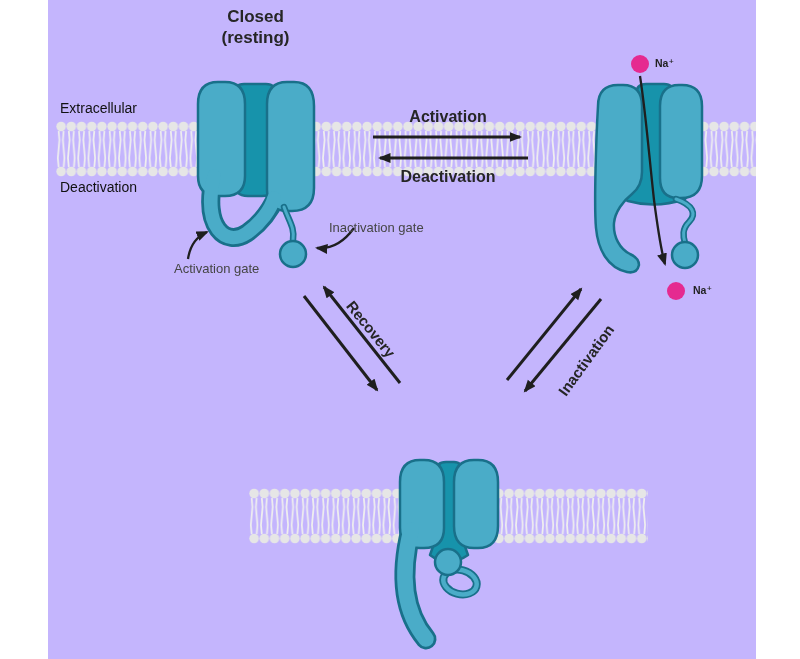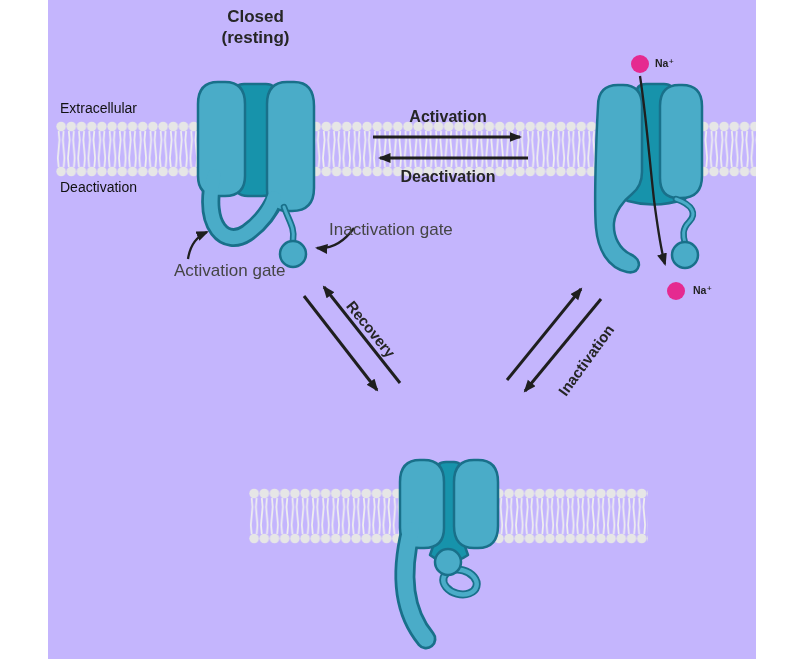--- a/index.html
+++ b/index.html
@@ -38,7 +38,7 @@
   .rot-lbl { font-weight:700; font-size:15px; white-space:nowrap; }
   .trans-recovery     { left:323px; top:329px; transform:translate(-50%,-50%) rotate(51deg); }
   .trans-inactivation { left:538px; top:360px; transform:translate(-50%,-50%) rotate(-54deg); }
-  .gate-lbl { font-size:17px; color:#454545; white-space:nowrap; }
+  .gate-lbl { font-size:13px; color:#454545; white-space:nowrap; }
   .gate-activation   { left:126px; top:261px; }
   .gate-inactivation { left:281px; top:220px; }
   .na-lbl { font-weight:700; font-size:10.5px; color:#222; white-space:nowrap;text-align:right; }

